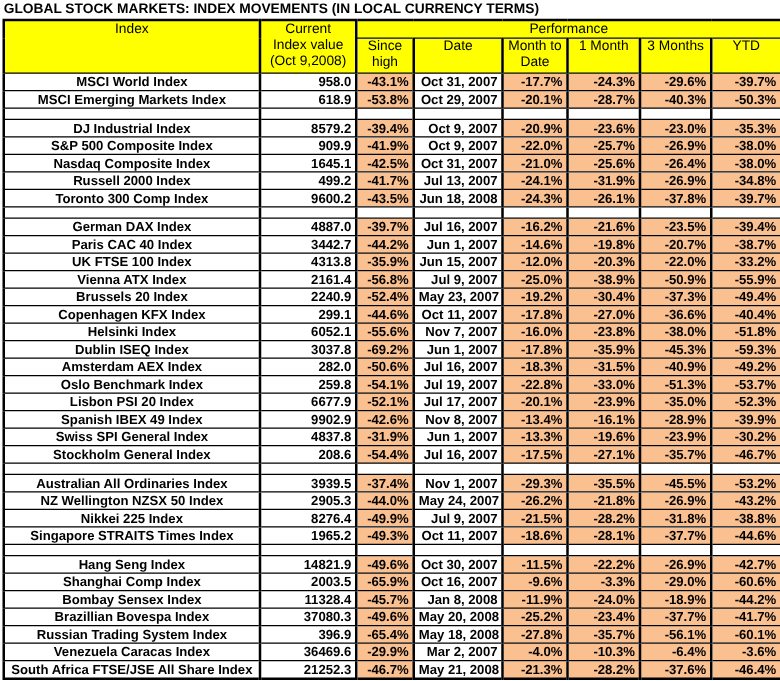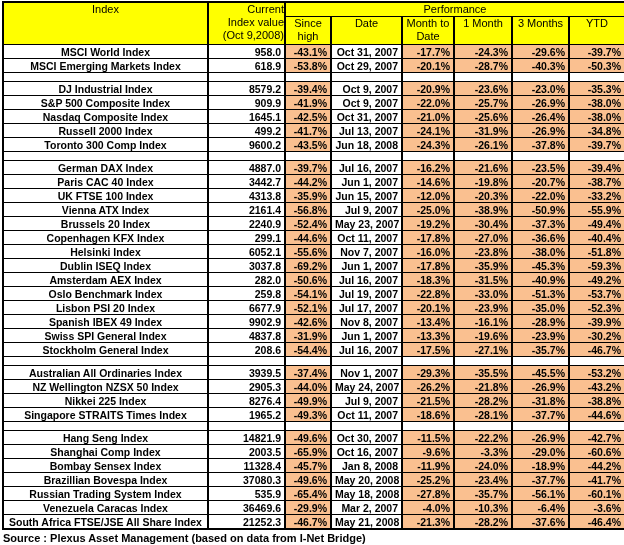--- a/index.html
+++ b/index.html
@@ -56,6 +56,7 @@
 <body>
 
 <div class="page">
+  <div class="title">GLOBAL STOCK MARKETS: INDEX MOVEMENTS (IN LOCAL CURRENCY TERMS)</div>
 
   <table>
     <colgroup>

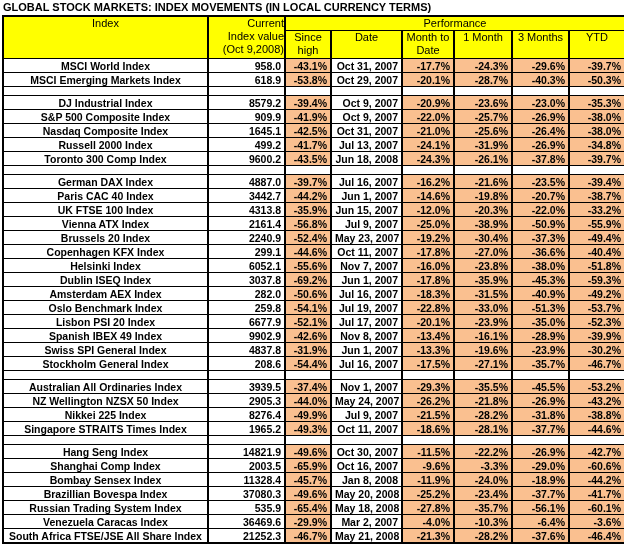--- a/index.html
+++ b/index.html
@@ -37,7 +37,7 @@
   }
   thead tr.h1{height:14px;}
   thead tr.h2{height:28px;}
-  th.pre{white-space:pre-line;text-align:right;}
+  th.pre{white-space:pre-line;}
   th.wrap{white-space:normal;vertical-align:top;}
   tbody td{
     font-size:10.5px;font-weight:bold;line-height:12px;

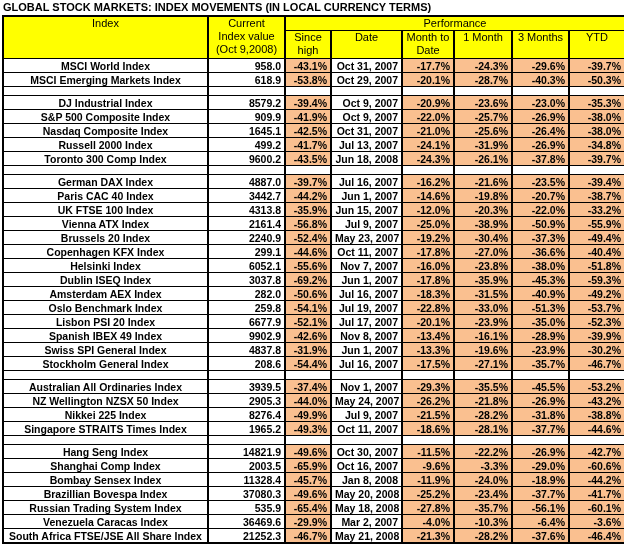--- a/index.html
+++ b/index.html
@@ -419,7 +419,7 @@
         </tr>
         <tr>
           <td class="c-name">Russian Trading System Index</td>
-          <td class="num">535.9</td>
+          <td class="num">396.9</td>
           <td class="num peach">-65.4%</td>
           <td class="num">May 18, 2008</td>
           <td class="num peach">-27.8%</td>

